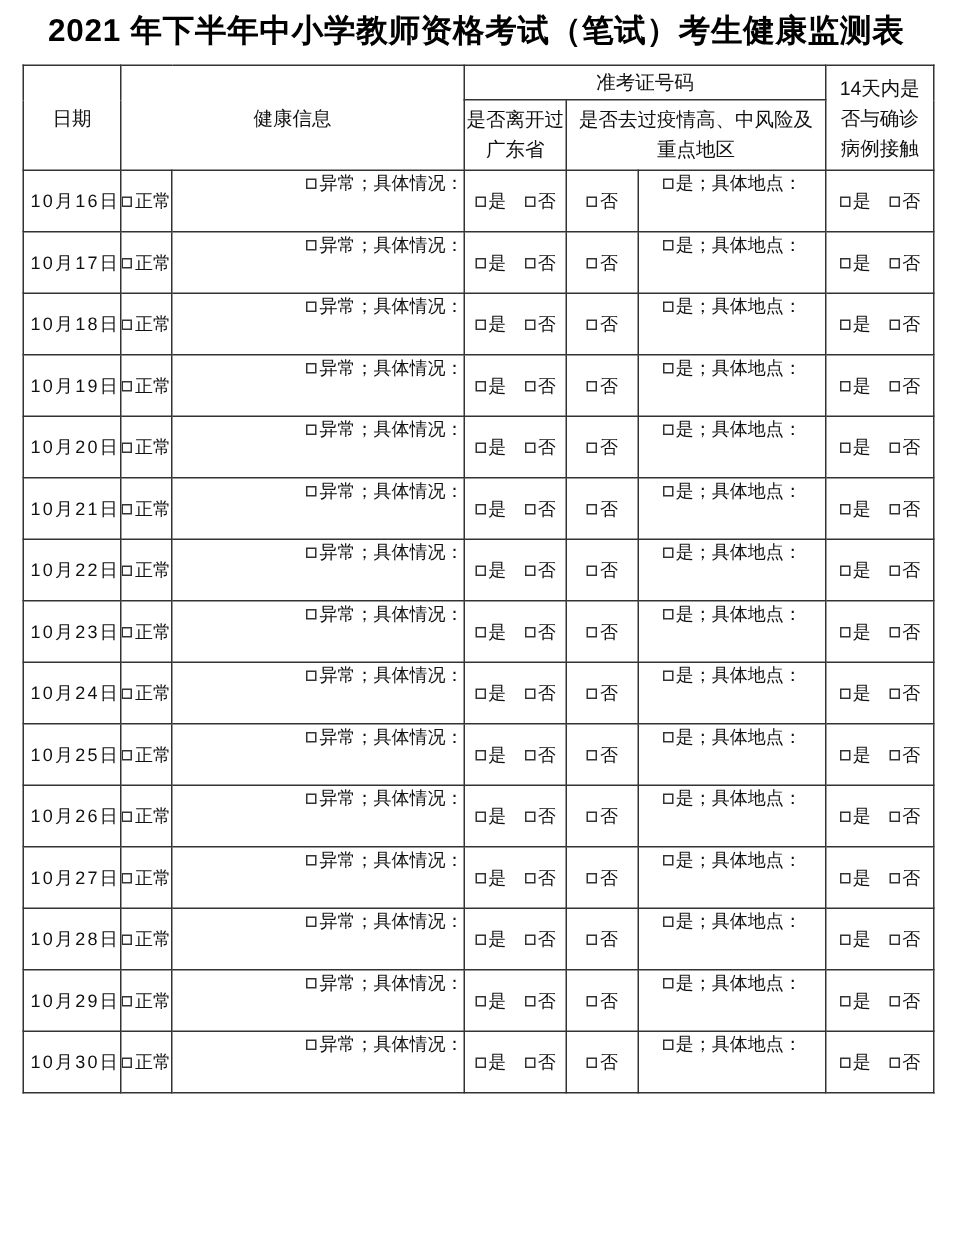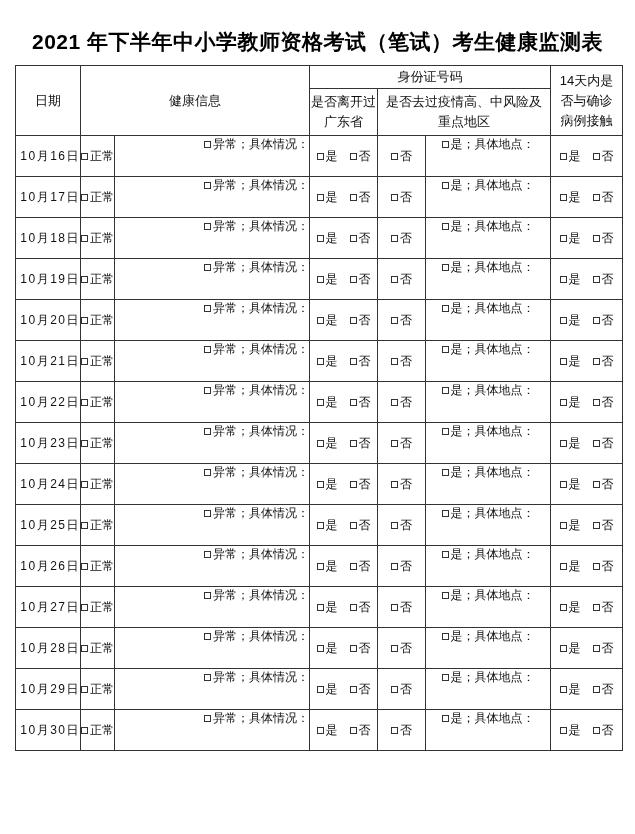--- a/index.html
+++ b/index.html
@@ -13,7 +13,7 @@
     overflow: hidden;
   }
   .title {
-    padding-top: 28px;
+    padding-top: 6px;
     text-align: center;
     font-size: 21px;
     font-weight: 700;

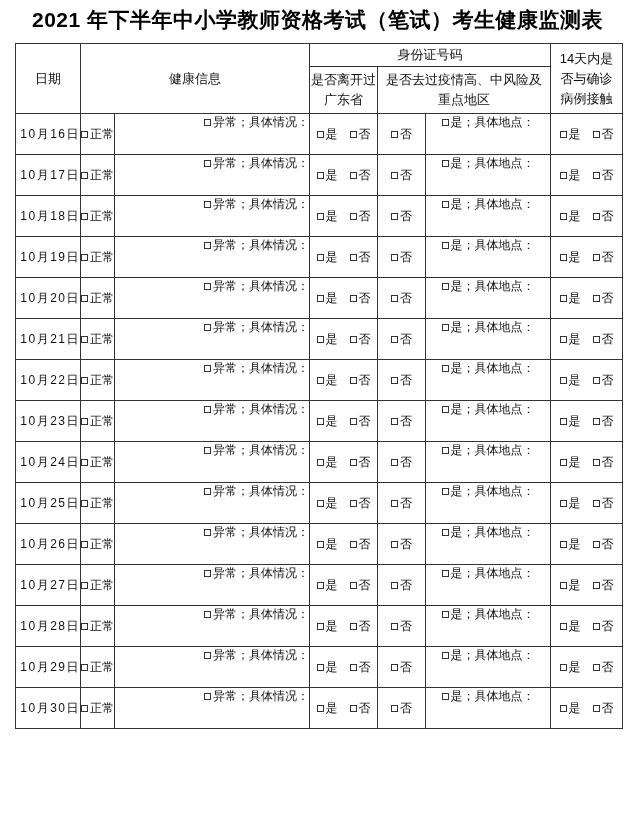--- a/index.html
+++ b/index.html
@@ -103,7 +103,7 @@
       <tr class="hdr-top">
         <th rowspan="2">日期</th>
         <th rowspan="2" colspan="2">健康信息</th>
-        <th colspan="3">身份证号码</th>
+        <th colspan="3">准考证号码</th>
         <th rowspan="2" class="h-contact">14天内是
 否与确诊
 病例接触</th>

